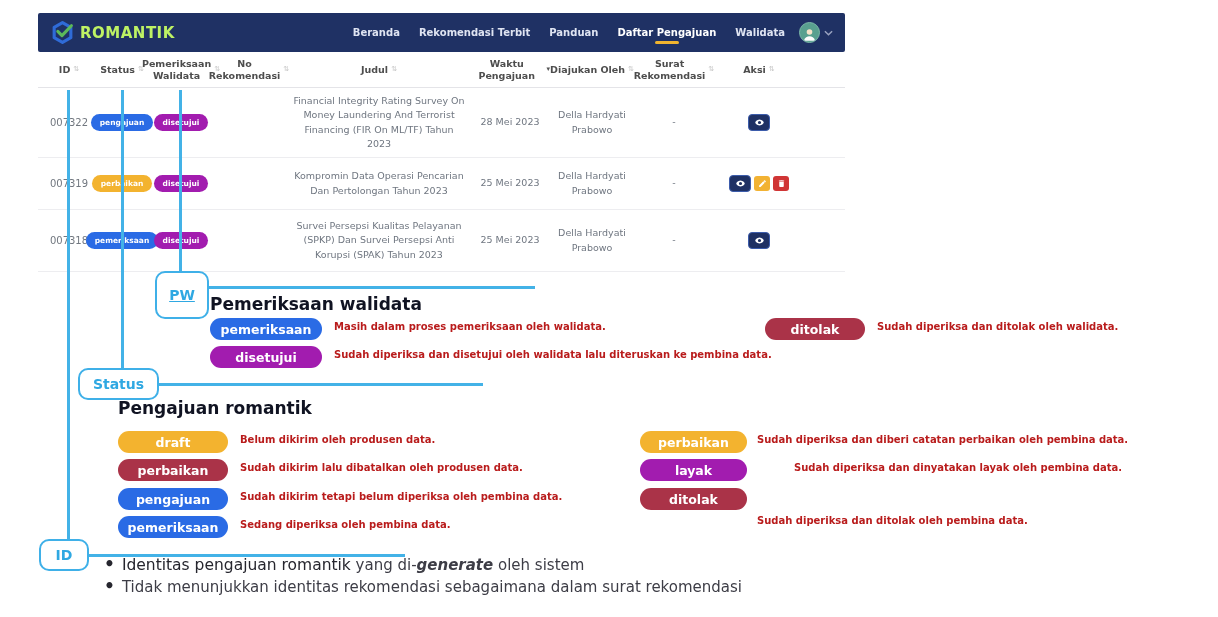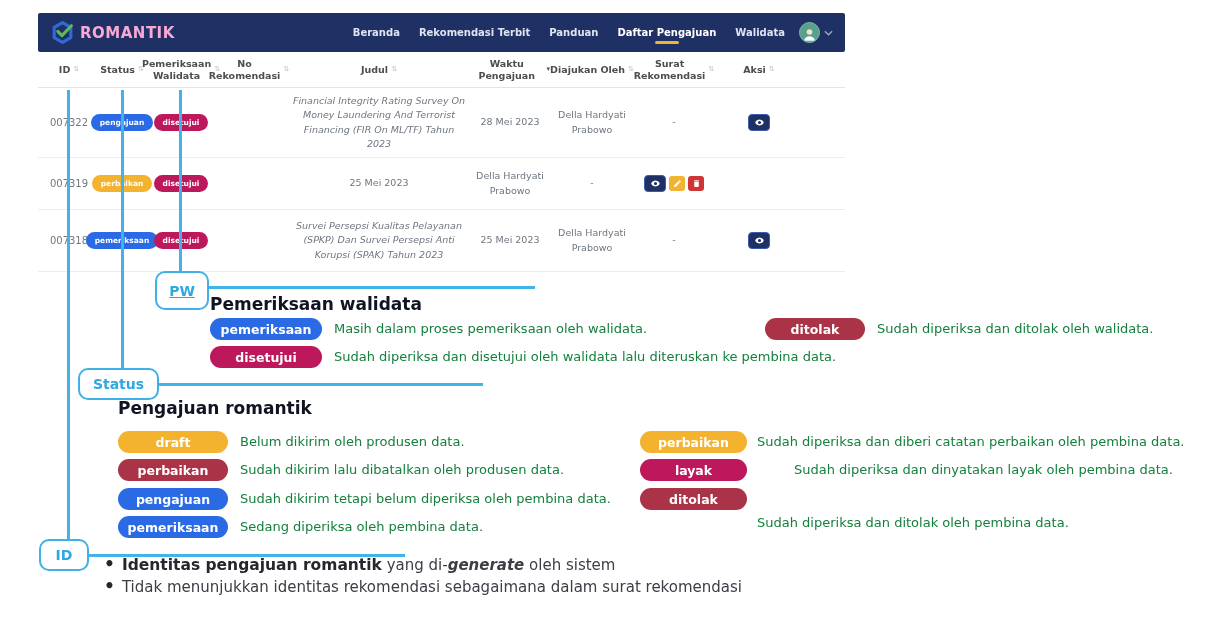--- a/index.html
+++ b/index.html
@@ -10,7 +10,7 @@
   .navbar{position:absolute;left:38px;top:13px;width:807px;height:39px;background:#1f3164;
           display:flex;align-items:center;padding:0 12px;border-radius:2px;}
   .brand{display:flex;align-items:center;gap:5px;}
-  .brand-name{color:#f9a8d4;font-weight:bold;font-size:15px;letter-spacing:.5px;}
+  .brand-name{color:#bef264;font-weight:bold;font-size:15px;letter-spacing:.5px;}
   .nav{margin-left:auto;display:flex;align-items:center;gap:19px;}
   .nav a{color:#dfe4f2;font-size:10px;font-weight:600;text-decoration:none;position:relative;
          display:inline-block;text-align:center;cursor:pointer;}

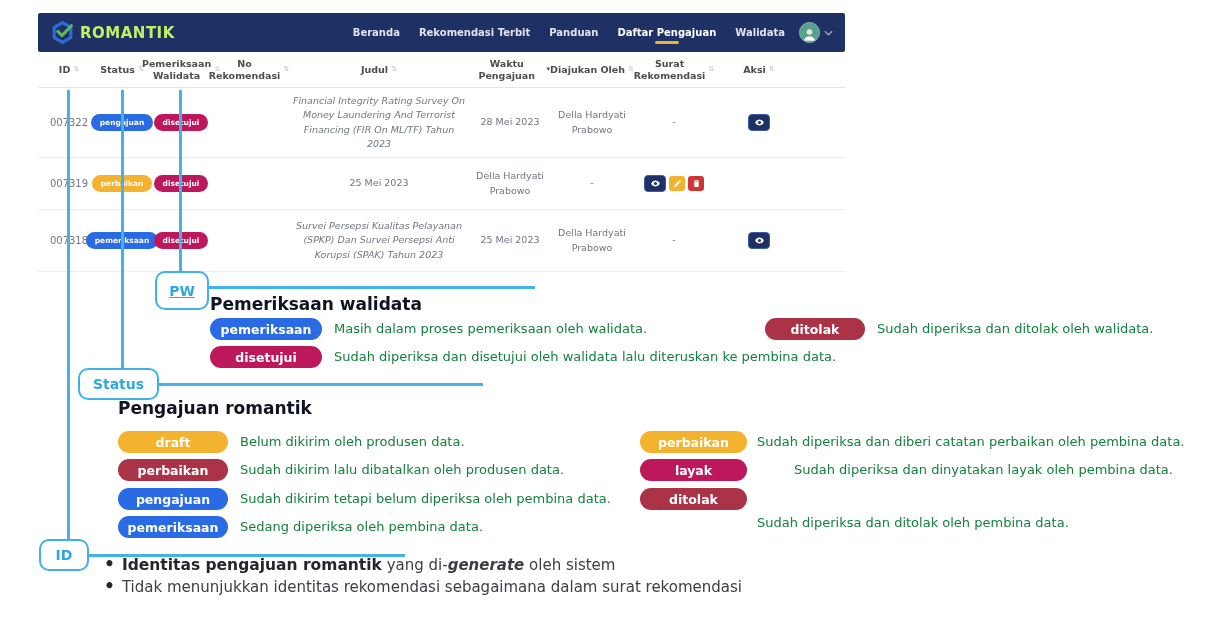--- a/index.html
+++ b/index.html
@@ -37,7 +37,7 @@
   .td.id{font-size:10px;color:#71777f;}
   .tpill{display:inline-block;color:#fff;font-weight:bold;font-size:7.5px;
          padding:3px 9px;border-radius:9px;white-space:nowrap;}
-  .judul{padding:0 4px;font-style:italic;}
+  .judul{padding:0 4px;}
   .actions{display:flex;gap:3px;align-items:center;justify-content:center;}
   .abtn{border:none;display:inline-flex;align-items:center;justify-content:center;
         cursor:pointer;padding:0;}

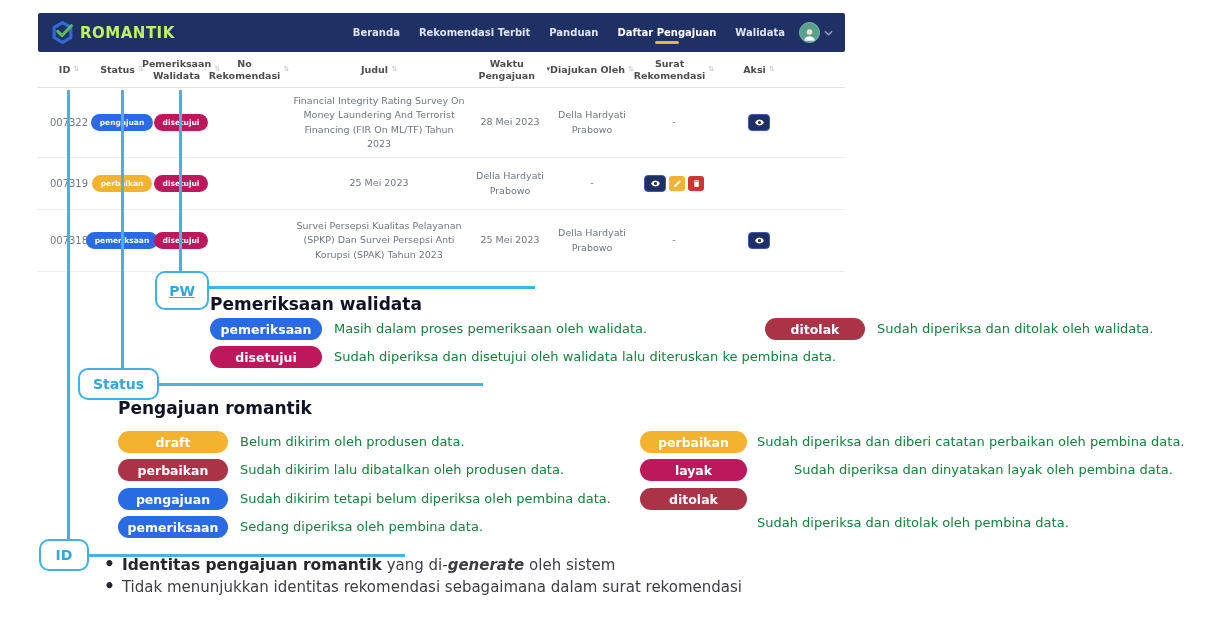--- a/index.html
+++ b/index.html
@@ -48,7 +48,7 @@
   .abtn.edit svg,.abtn.del svg{width:9px;height:9px;}
 
   
-  .blue{background:#2a6be5;} .green{background:#be185d;}
+  .blue{background:#2a6be5;} .green{background:#a21caf;}
   .yellow{background:#f3b32f;} .red{background:#aa3348;}
 
   

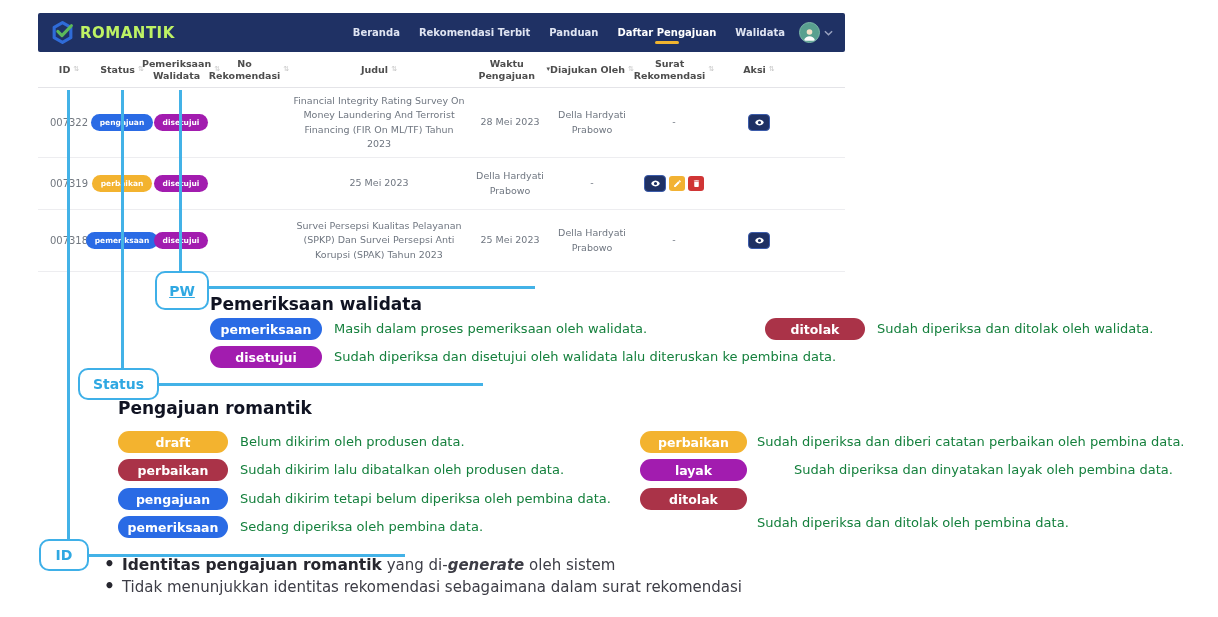--- a/index.html
+++ b/index.html
@@ -180,6 +180,7 @@
           <span class="tpill green">disetujui</span>
         </div>
       <div class="td"></div>
+      <div class="td judul">Kompromin Data Operasi Pencarian Dan Pertolongan Tahun 2023</div>
       <div class="td">25 Mei 2023</div>
       <div class="td">Della Hardyati Prabowo</div>
       <div class="td">-</div>

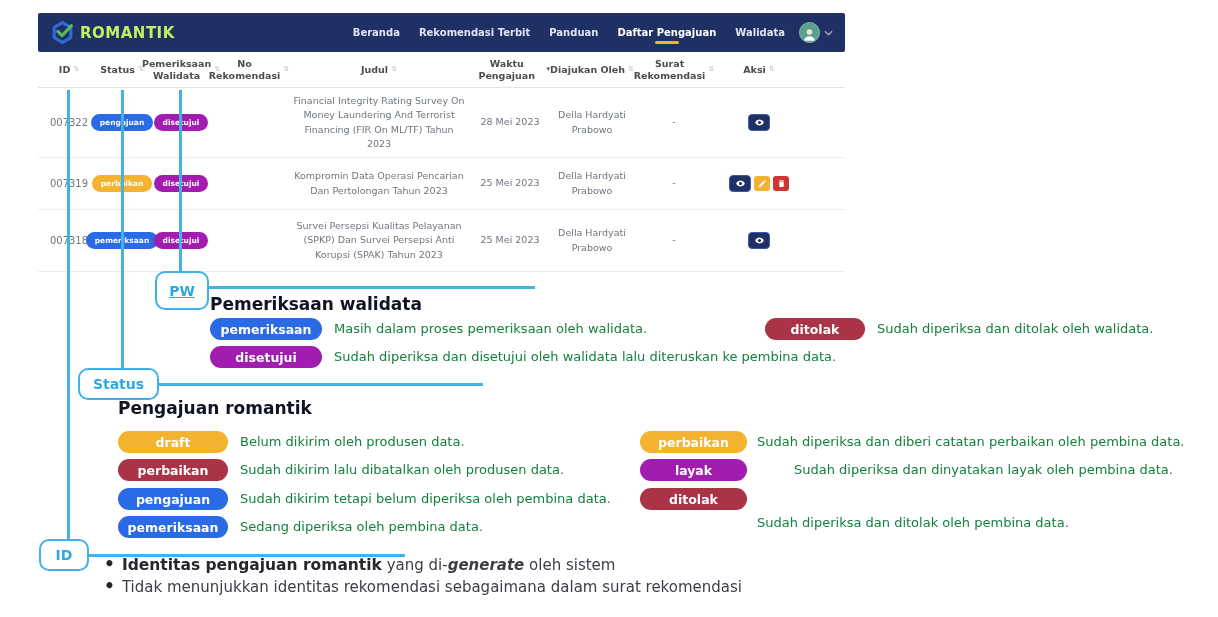--- a/index.html
+++ b/index.html
@@ -241,7 +241,7 @@
   <div class="hline" style="left:157px;top:383px;width:326px;"></div>
   <div class="hline" style="left:88px;top:554px;width:317px;"></div>
 
-  <div class="tagbox" style="left:155px;top:271px;width:54px;height:39px;text-decoration:underline;">PW</div>
+  <div class="tagbox" style="left:155px;top:271px;width:54px;height:48px;text-decoration:underline;">PW</div>
   <div class="tagbox" style="left:78px;top:368px;width:81px;height:32px;">Status</div>
   <div class="tagbox" style="left:39px;top:539px;width:50px;height:32px;">ID</div>
 

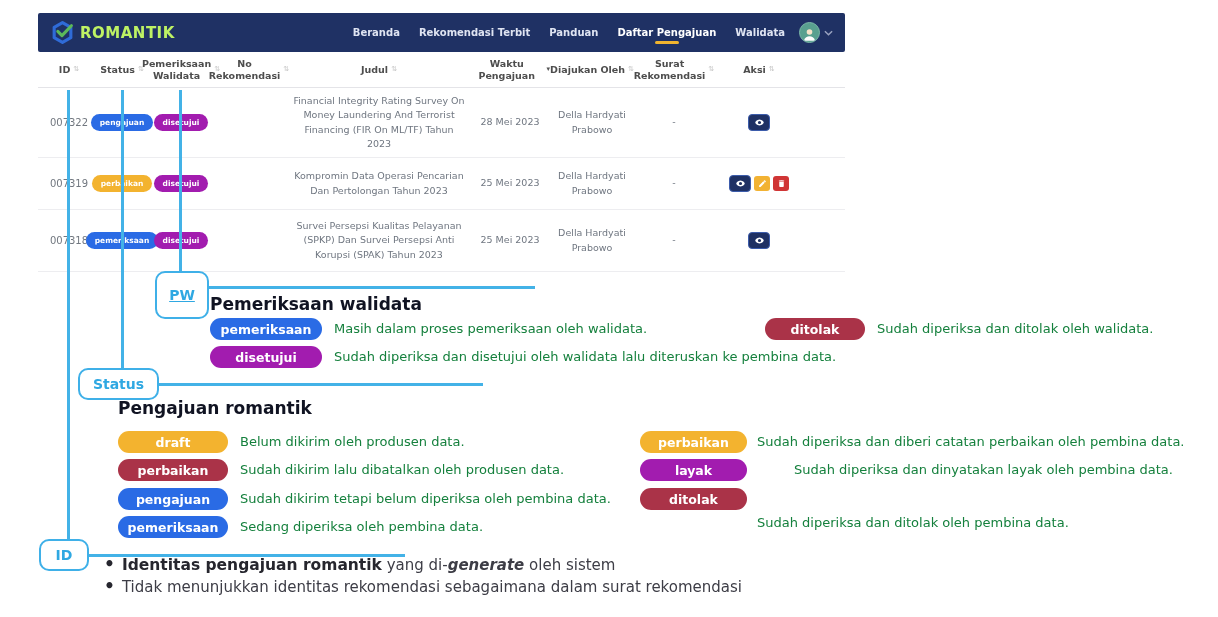--- a/index.html
+++ b/index.html
@@ -62,7 +62,7 @@
   .lheading{position:absolute;font-size:17px;font-weight:bold;color:#101322;}
   .lpill{position:absolute;height:22px;border-radius:12px;color:#fff;font-weight:bold;
          font-size:12.5px;display:flex;align-items:center;justify-content:center;}
-  .ldesc{position:absolute;font-size:13px;font-weight:normal;color:#15803d;white-space:nowrap;}
+  .ldesc{position:absolute;font-size:10px;font-weight:bold;color:#b91c1c;white-space:nowrap;}
 
   
   .bullet{position:absolute;font-size:15px;color:#3d3d46;white-space:nowrap;}

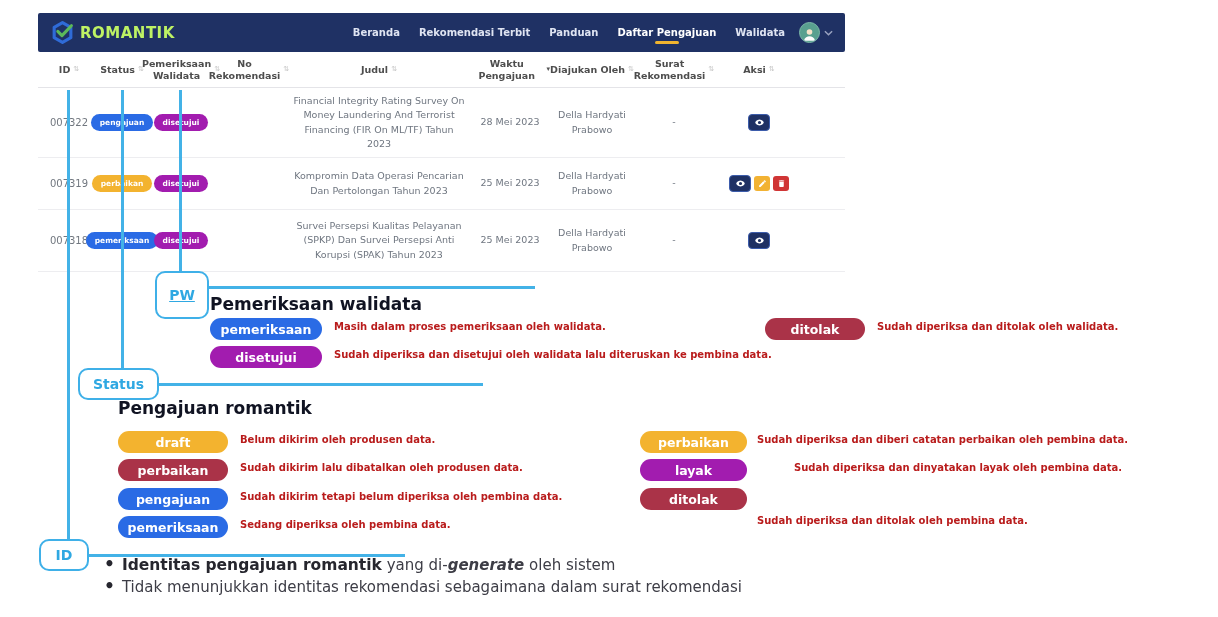--- a/index.html
+++ b/index.html
@@ -67,7 +67,7 @@
   
   .bullet{position:absolute;font-size:15px;color:#3d3d46;white-space:nowrap;}
   .bullet .dot{font-size:17px;color:#26262e;margin-right:7px;font-weight:bold;}
-  .bullet .b{font-weight:bold;color:#26262e;font-size:15.5px;}
+  .bullet .b{font-weight:normal;color:#26262e;font-size:15.5px;}
   .bullet em{font-style:italic;font-weight:bold;}
 </style>
 </head>

